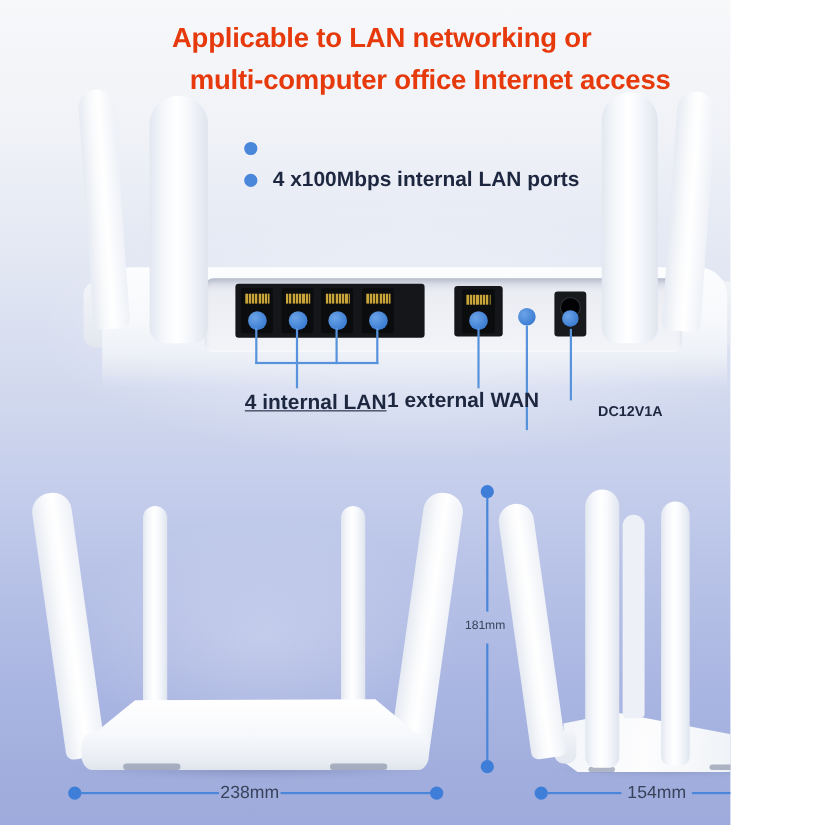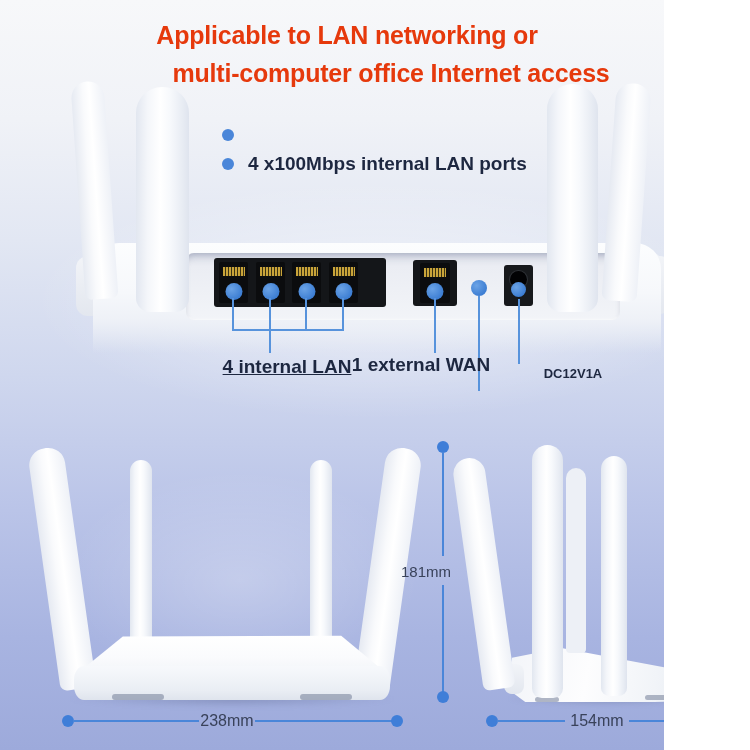--- a/index.html
+++ b/index.html
@@ -157,7 +157,7 @@
 
   <div class="dim-dot" style="left:437px;top:441px;"></div>
   <div class="dim-line-v" style="left:442px;top:452px;height:104px;"></div>
-  <div class="dim-label" style="left:426px;top:563px;font-size:15px;">181mm</div>
+  <div class="dim-label" style="left:441px;top:563px;font-size:11px;">181mm</div>
   <div class="dim-line-v" style="left:442px;top:585px;height:107px;"></div>
   <div class="dim-dot" style="left:437px;top:691px;"></div>
 

